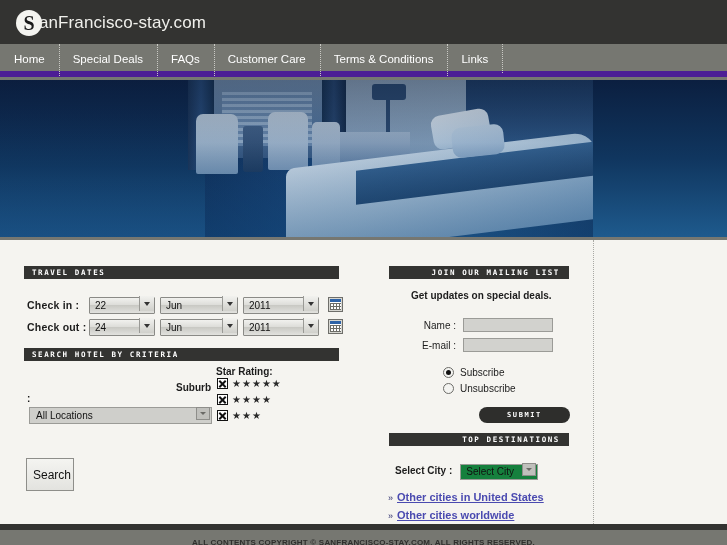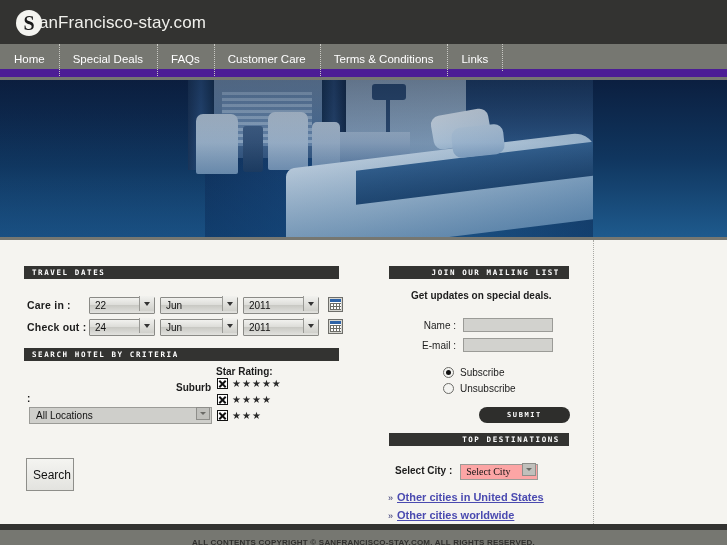--- a/index.html
+++ b/index.html
@@ -41,7 +41,7 @@
     position: absolute; left: 0; top: 44px; width: 727px; height: 33px;
     background: #767771;
     display: flex;
-    border-bottom: 8px solid #4c1d95;
+    border-bottom: 6px solid #4c1d95;
   }
   .nav-item {
     position: relative;

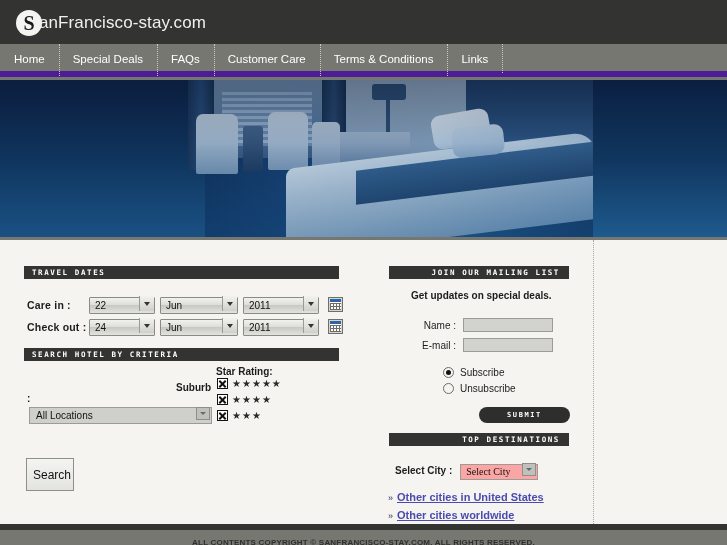--- a/index.html
+++ b/index.html
@@ -449,7 +449,7 @@
       <div class="sect-bar travel-bar">TRAVEL DATES</div>
 
       <div class="row row-checkin">
-        <div class="row-label">Care in :</div>
+        <div class="row-label">Check in :</div>
         <span class="sel-wrap">
           <select class="ui-select w-day"><option>22</option></select>
           <span class="sel-arrow">

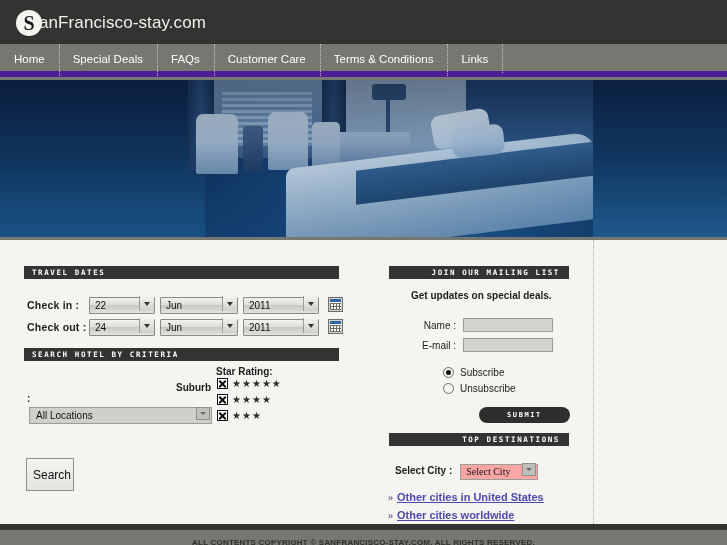--- a/index.html
+++ b/index.html
@@ -365,9 +365,9 @@
   .city-select {
     width: 78px; height: 16px;
     -webkit-appearance: none; appearance: none;
-    border: 1px solid #9b9b97; background: #fca5a5;
+    border: 1px solid #9b9b97; background: #15803d;
     font-size: 10px; padding: 0 20px 0 5px; color:#111;
-    font-family: Liberation Serif, serif; cursor: pointer;
+    font-family: Liberation Sans, sans-serif; cursor: pointer;
   }
 
   .olinks { position: absolute; left: 8px; top: 243px; }

